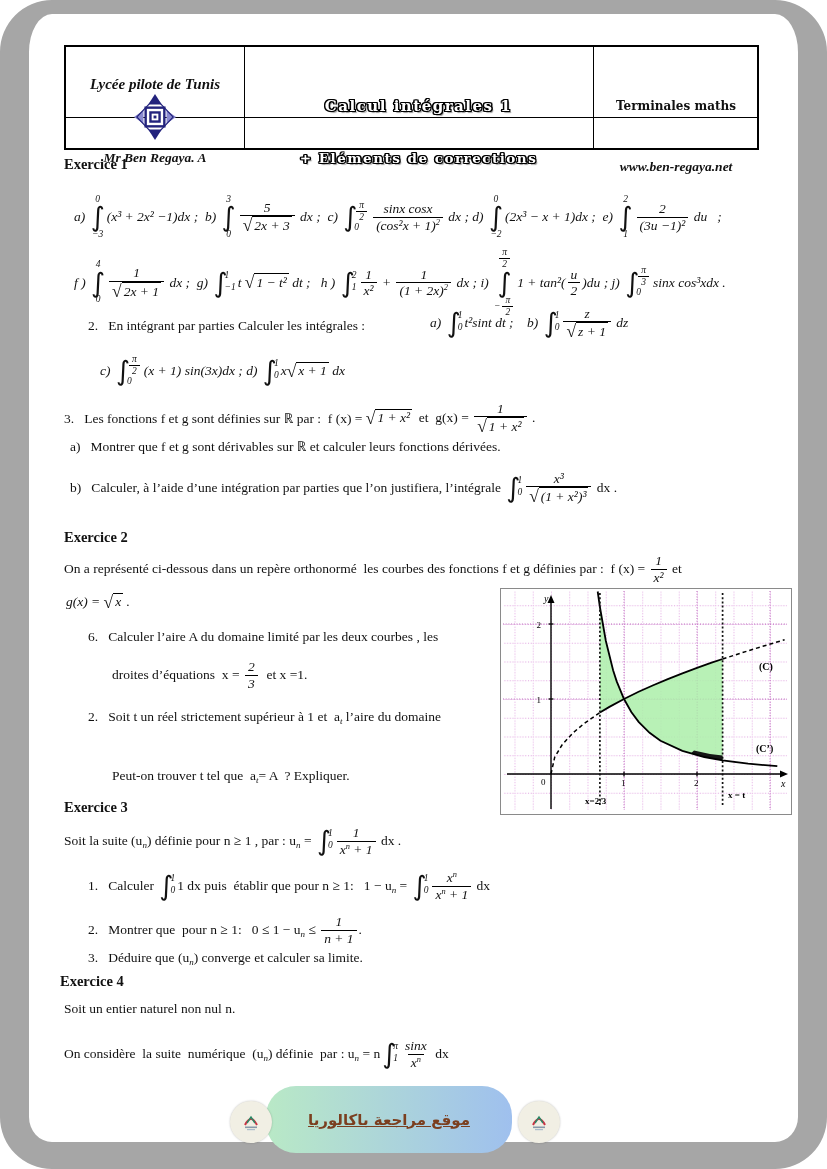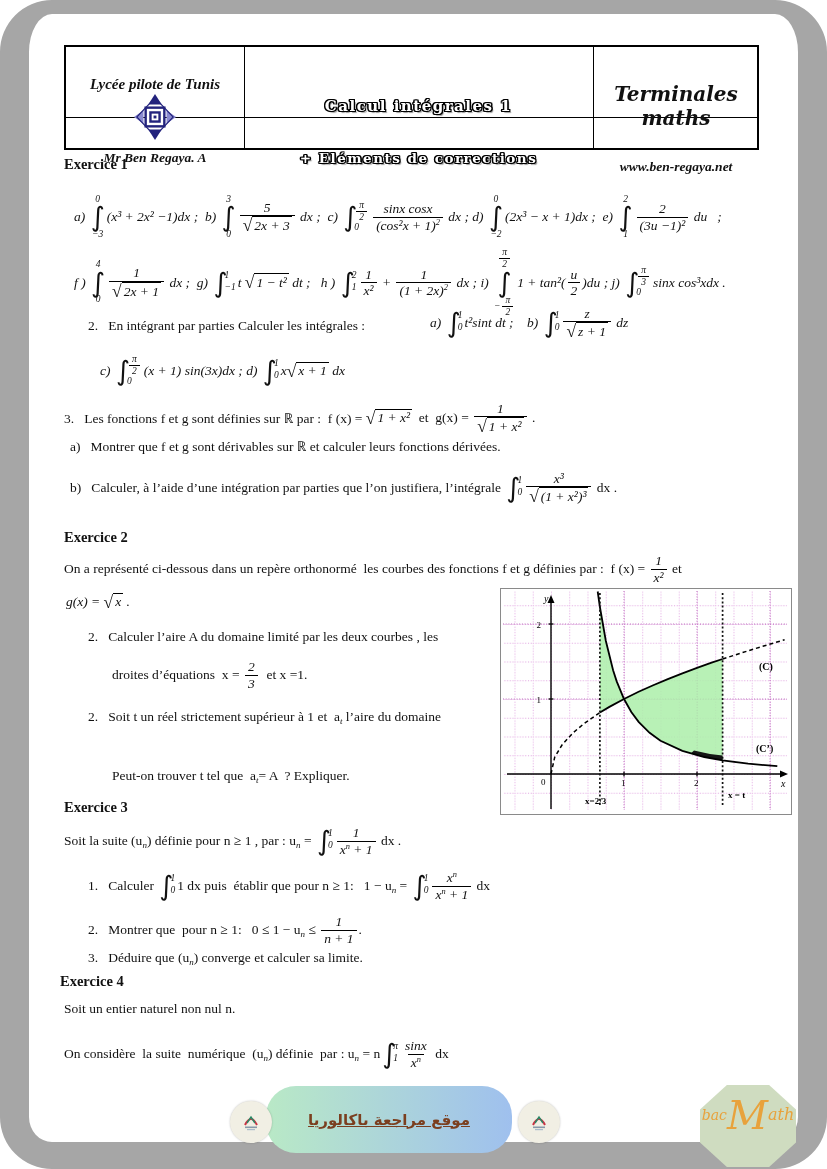--- a/index.html
+++ b/index.html
@@ -17,7 +17,7 @@
   .outl{color:#fff;font-weight:bold;font-size:15px;letter-spacing:1.5px;font-family:"DejaVu Serif",serif;
         text-shadow:-1.2px -1.2px 0 #000,1.2px -1.2px 0 #000,-1.2px 1.2px 0 #000,1.2px 1.2px 0 #000,
         0 -1.4px 0 #000,0 1.4px 0 #000,-1.4px 0 0 #000,1.4px 0 0 #000,2px 2px 1px #999;}
-  .level{font-weight:bold;font-style:italic;font-size:20px;font-family:"DejaVu Serif",serif;}
+  .level{font-weight:bold;font-size:12px;font-family:"DejaVu Serif",serif;}
   
   .line{position:absolute;font-size:13.5px;white-space:pre;display:flex;align-items:center;min-height:20px;}
   .h{font-weight:bold;font-size:14.5px;font-family:"Liberation Serif",serif;}

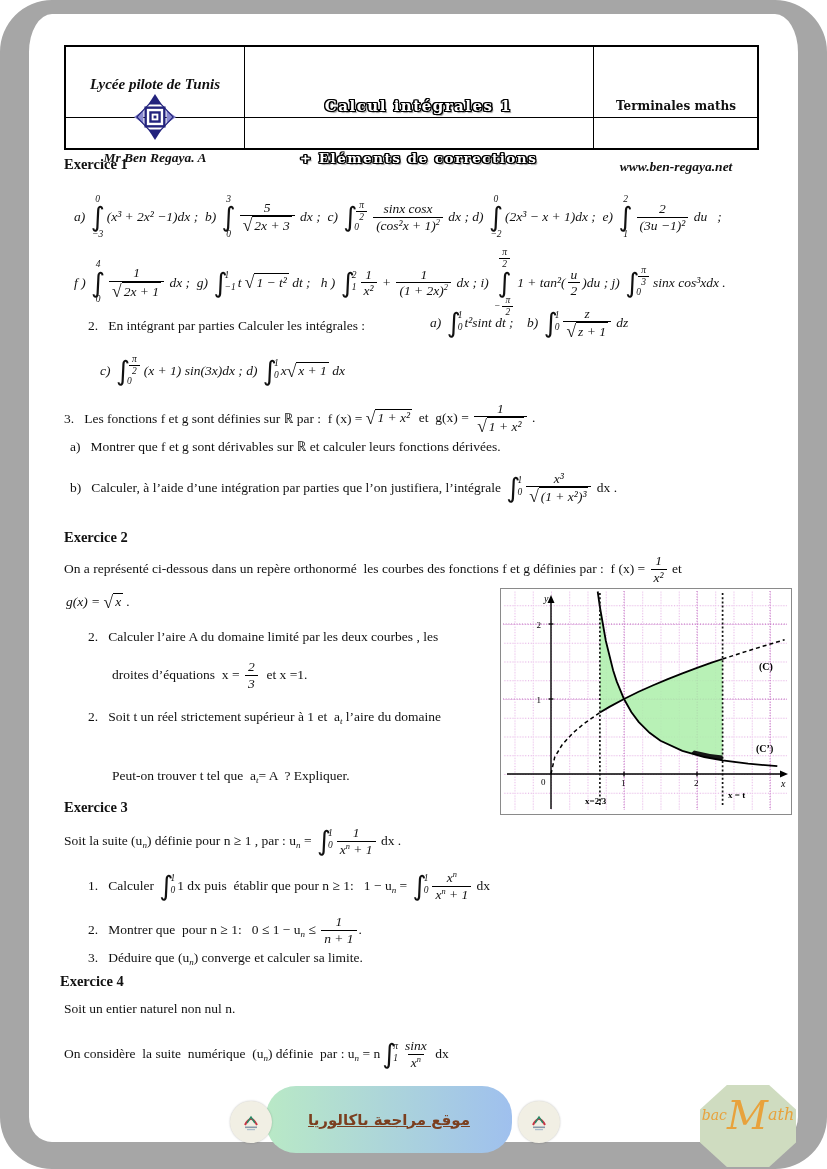--- a/index.html
+++ b/index.html
@@ -116,7 +116,7 @@
   <div class="line h" style="left:64px;top:527px">Exercice 2</div>
   <div class="line tx" style="left:64px;top:549px;min-height:40px">On a représenté ci-dessous dans un repère orthonormé  les courbes des fonctions f et g définies par :  f (x) = <span class="frac"><span class="num">1</span><span class="den">x²</span></span> et</div>
   <div class="line fm" style="left:66px;top:588px;min-height:28px">g(x) = <span class="sq"><span class="rsym">√</span><span class="rad">x</span></span> .</div>
-  <div class="line tx" style="left:88px;top:627px">2.   Calculer l’aire A du domaine limité par les deux courbes , les</div>
+  <div class="line tx" style="left:88px;top:627px">6.   Calculer l’aire A du domaine limité par les deux courbes , les</div>
   <div class="line tx" style="left:112px;top:652px;min-height:46px">droites d’équations  x = <span class="frac"><span class="num">2</span><span class="den">3</span></span>  et x =1.</div>
   <div class="line tx" style="left:88px;top:707px">2.   Soit t un réel strictement supérieur à 1 et  a<sub>t</sub> l’aire du domaine</div>
   <div class="line tx" style="left:112px;top:766px">Peut-on trouver t tel que  a<sub>t</sub>= A  ? Expliquer.</div>

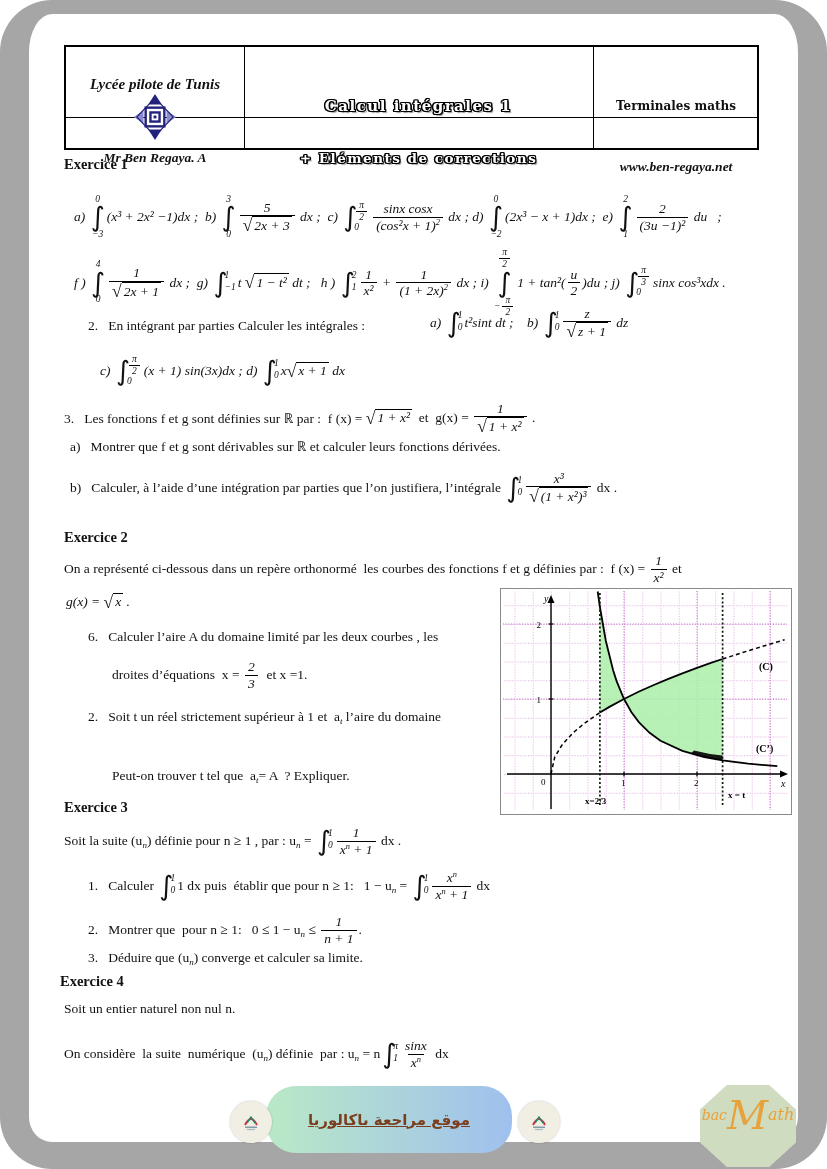--- a/index.html
+++ b/index.html
@@ -199,11 +199,6 @@
       <rect x="7" y="18" width="8" height="1.2" fill="#aabbcc"></rect>
     </svg>
   </div>
-  <div class="badge" style="color:#e8a23c">
-    <span class="b1">bac</span>
-      <span class="b2">M</span>
-      <span class="b3">ath</span>
-  </div>
 </div>
 
 </body></html>

